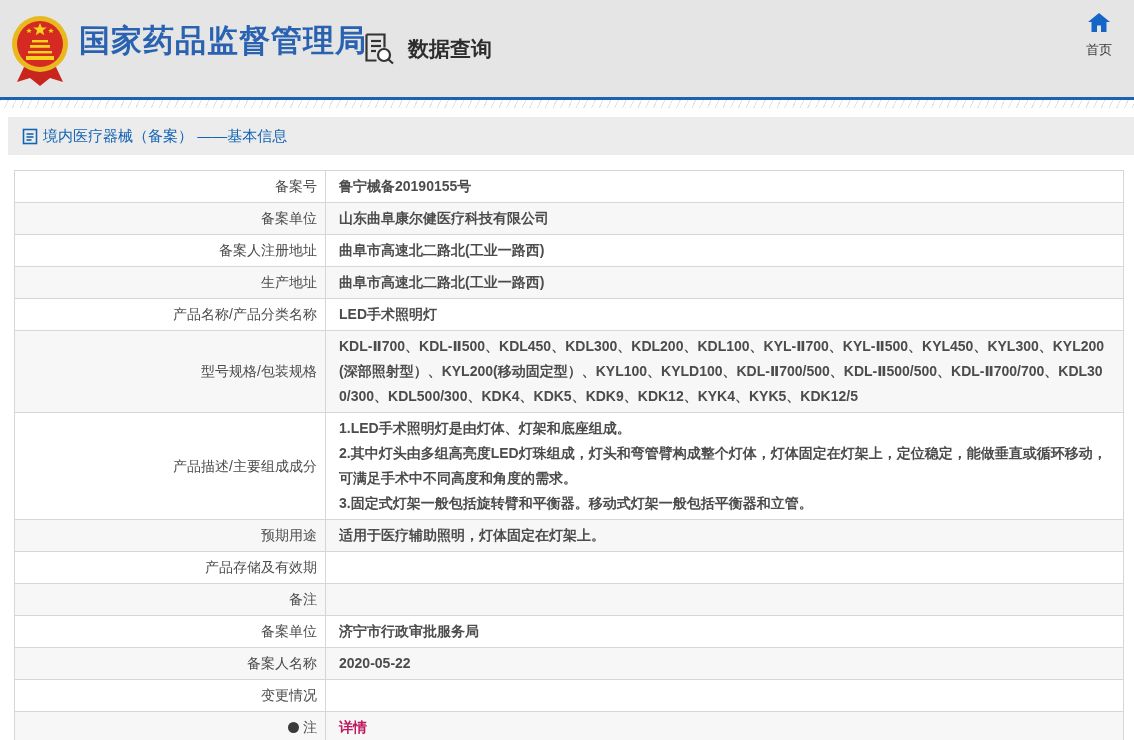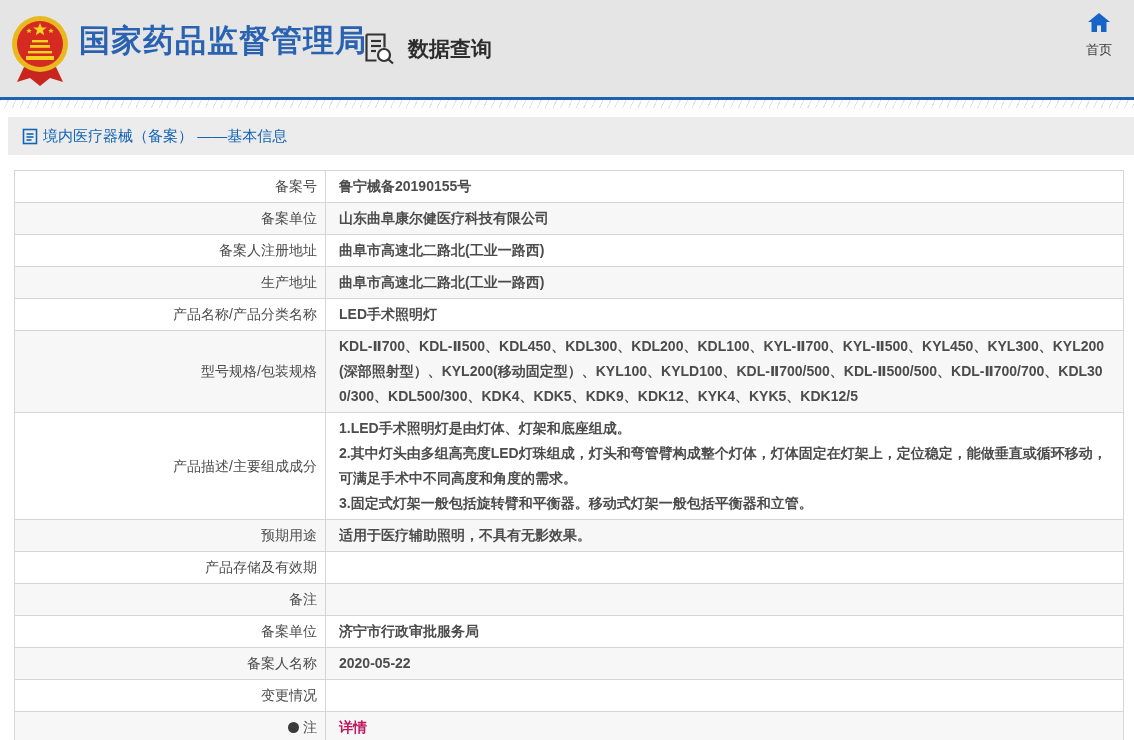--- a/index.html
+++ b/index.html
@@ -176,7 +176,7 @@
         </tr>
         <tr>
           <td class="label-cell">预期用途</td>
-          <td class="value-cell">适用于医疗辅助照明，不具有无影效果。</td>
+          <td class="value-cell">适用于医疗辅助照明，灯体固定在灯架上。</td>
         </tr>
         <tr>
           <td class="label-cell">产品存储及有效期</td>

